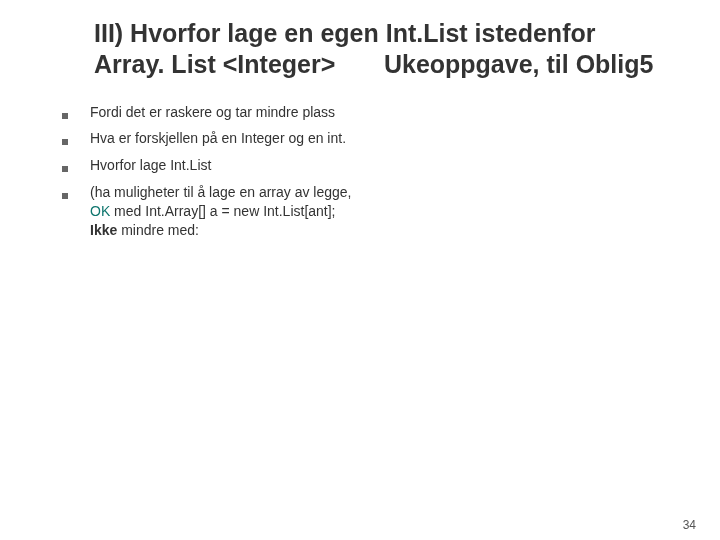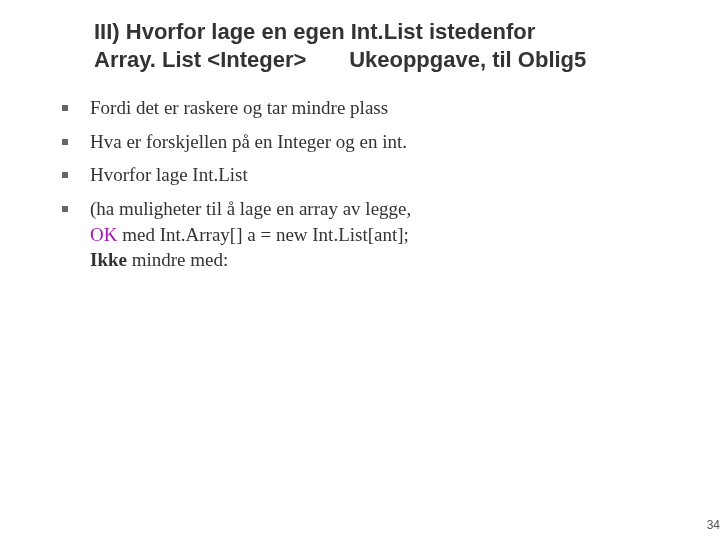--- a/index.html
+++ b/index.html
@@ -16,7 +16,7 @@
     box-sizing:border-box;
   }
   .title{
-    font-size:22px;
+    font-size:25px;
     line-height:1.25;
     margin:0 0 22px 58px;
     color:#333;

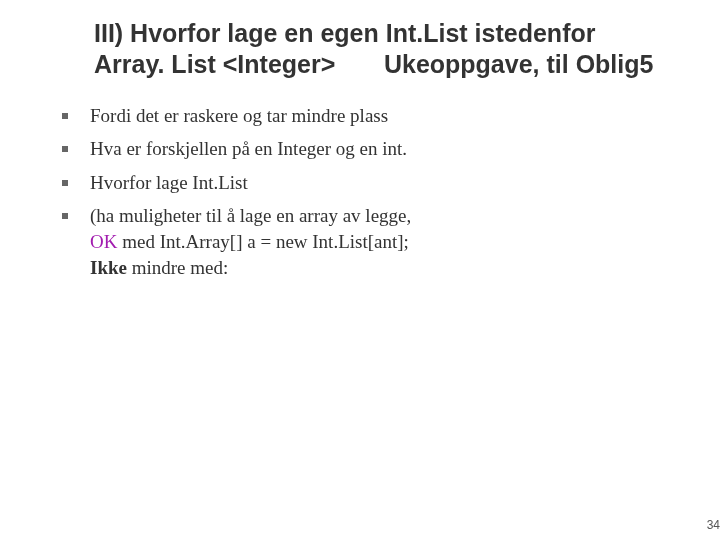--- a/index.html
+++ b/index.html
@@ -31,9 +31,8 @@
   ul.bullets>li{
     position:relative;
     padding:0 0 8px 36px;
-    font-size:19px;
+    font-size:14px;
     line-height:1.35;
-    font-family:Liberation Serif, serif;
   }
   ul.bullets>li:before{
     content:"";

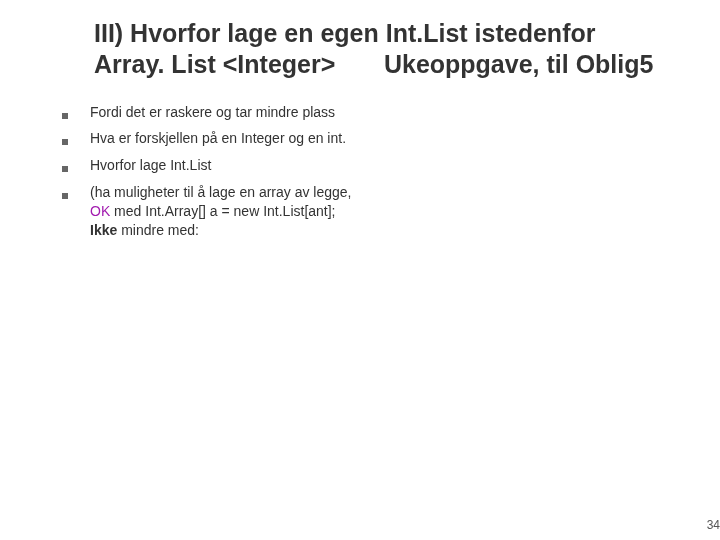--- a/index.html
+++ b/index.html
@@ -41,7 +41,7 @@
     width:6px;height:6px;
     background:#666;
   }
-  .ok{color:#a21caf}
+  .ok{color:#0f766e}
   .ikke{font-weight:bold}
   .pagenum{
     position:absolute;

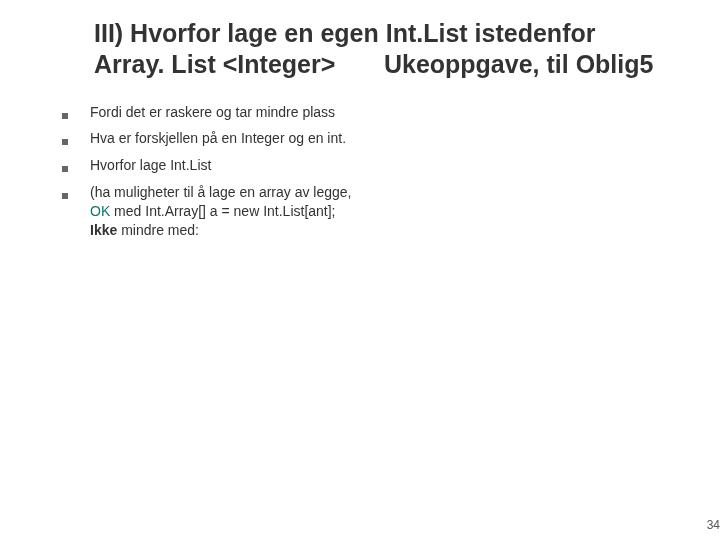--- a/index.html
+++ b/index.html
@@ -45,7 +45,7 @@
   .ikke{font-weight:bold}
   .pagenum{
     position:absolute;
-    right:0;bottom:8px;
+    right:24px;bottom:8px;
     font-size:12px;
     color:#555;
   }

